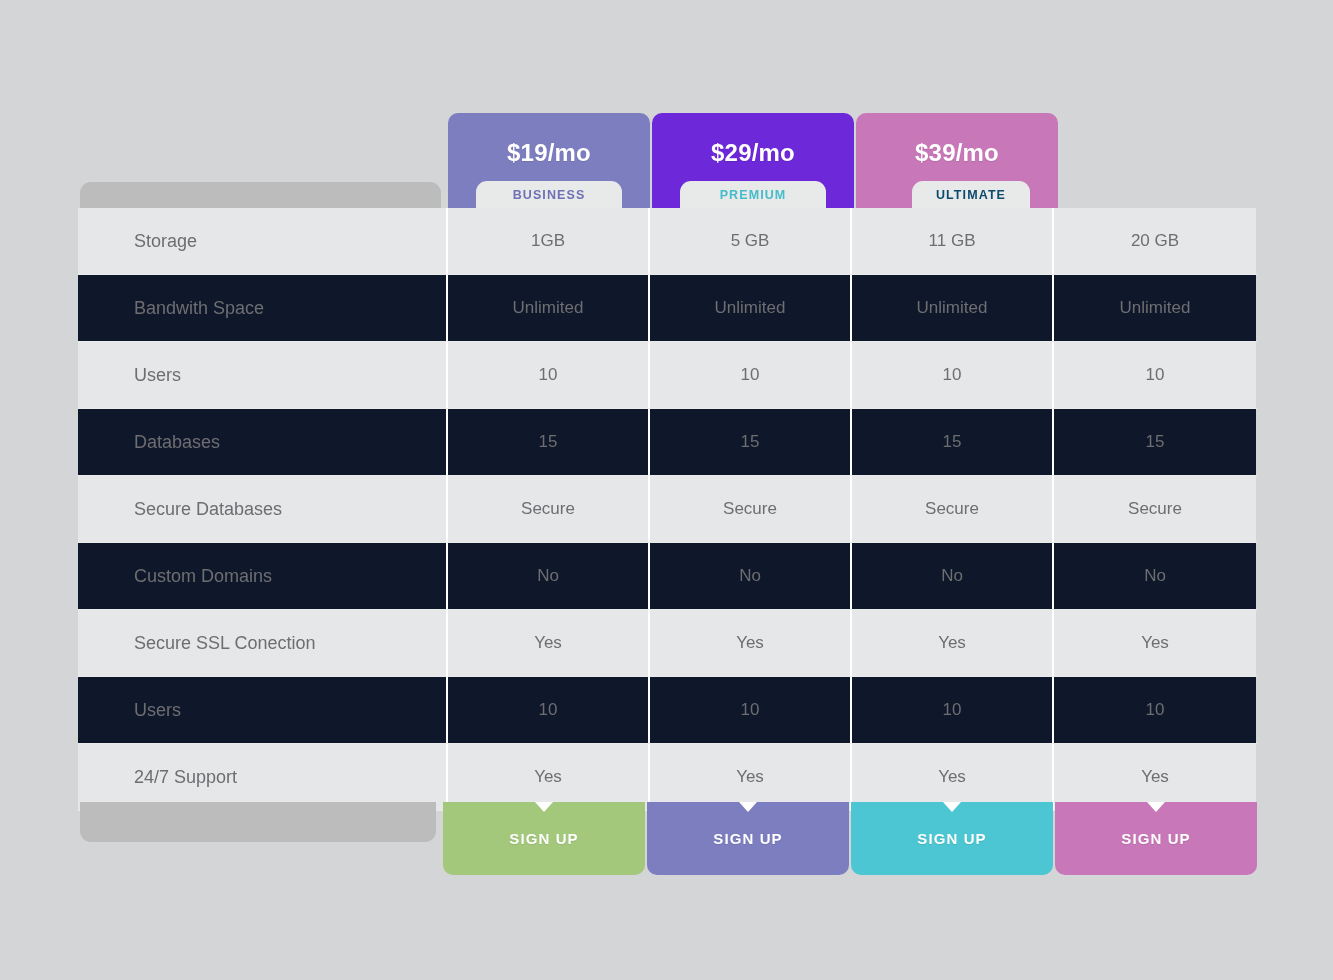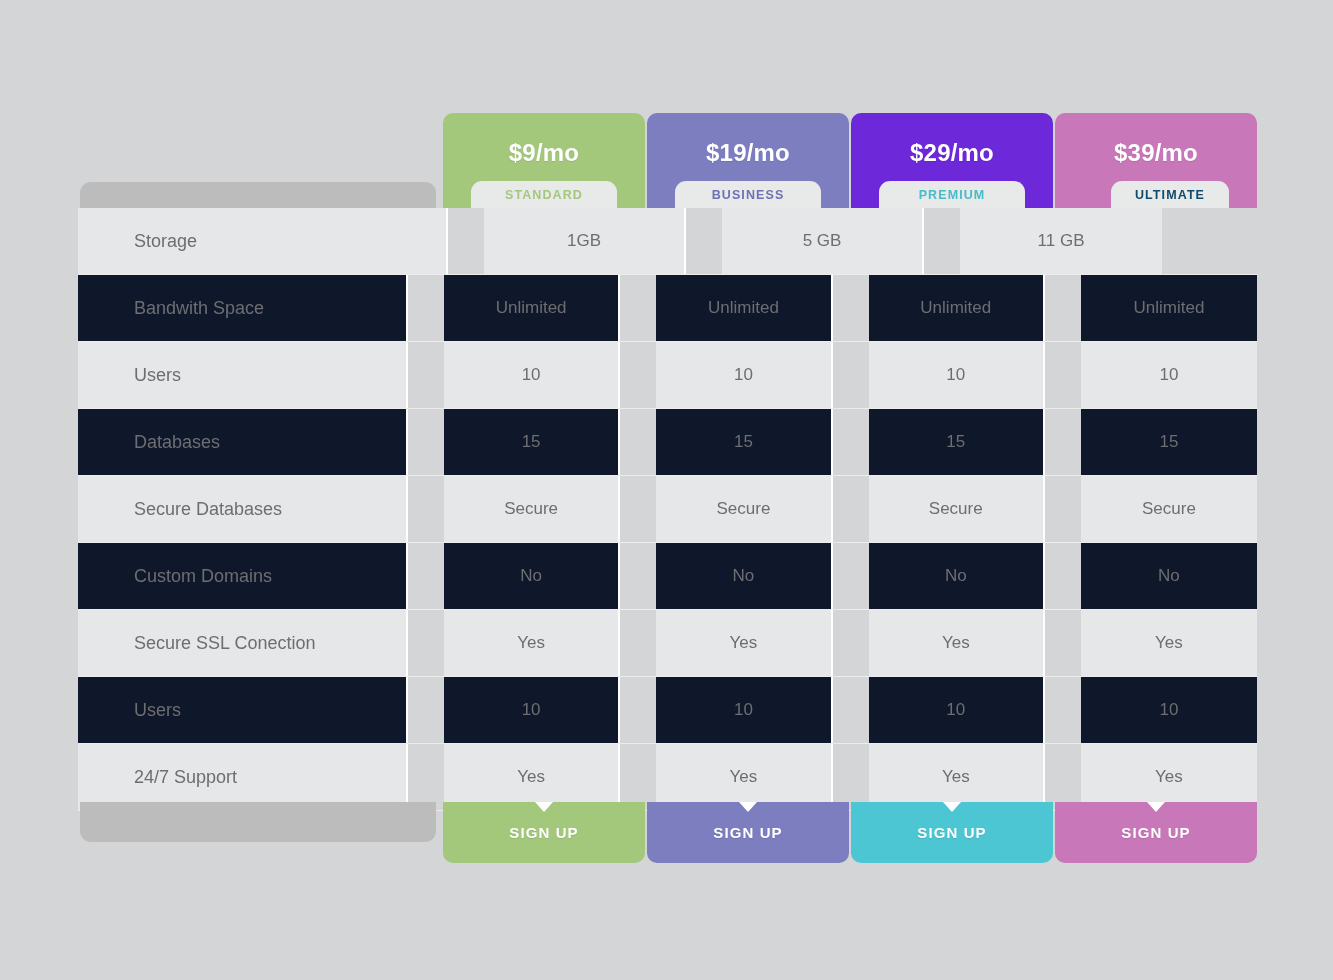--- a/index.html
+++ b/index.html
@@ -185,10 +185,6 @@
       <div class="feature-head-cap"></div>
     </div>
     <div id="plan-heads" style="display:flex;">
-        <div class="plan-head" style="background: rgb(164, 200, 123);">
-          <div class="plan-price">$9/mo</div>
-          <div class="plan-badge" style="color: rgb(164, 200, 123);">STANDARD</div>
-        </div>
         <div class="plan-head" style="background: rgb(125, 126, 192);">
           <div class="plan-price">$19/mo</div>
           <div class="plan-badge" style="color: rgb(111, 112, 181);">BUSINESS</div>

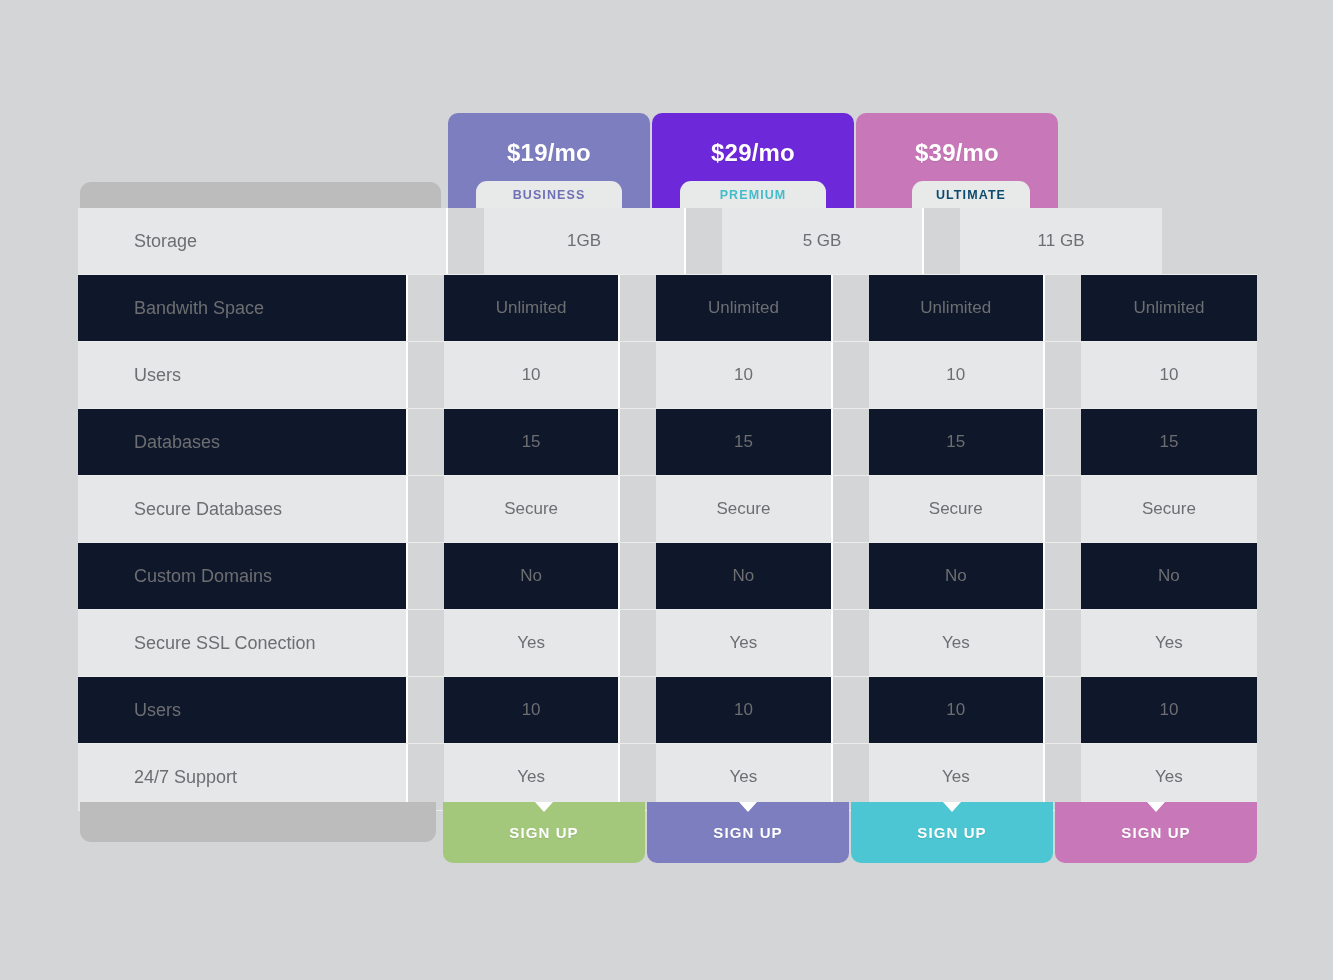--- a/index.html
+++ b/index.html
@@ -122,7 +122,7 @@
   .cell.value:last-child { border-right: none; }
 
   
-  .trow { border-bottom: 1px solid rgba(255,255,255,0.55); gap: 36px; }
+  .trow { border-bottom: 1px solid rgba(255,255,255,0.55); }
 
   
   .footer-row {

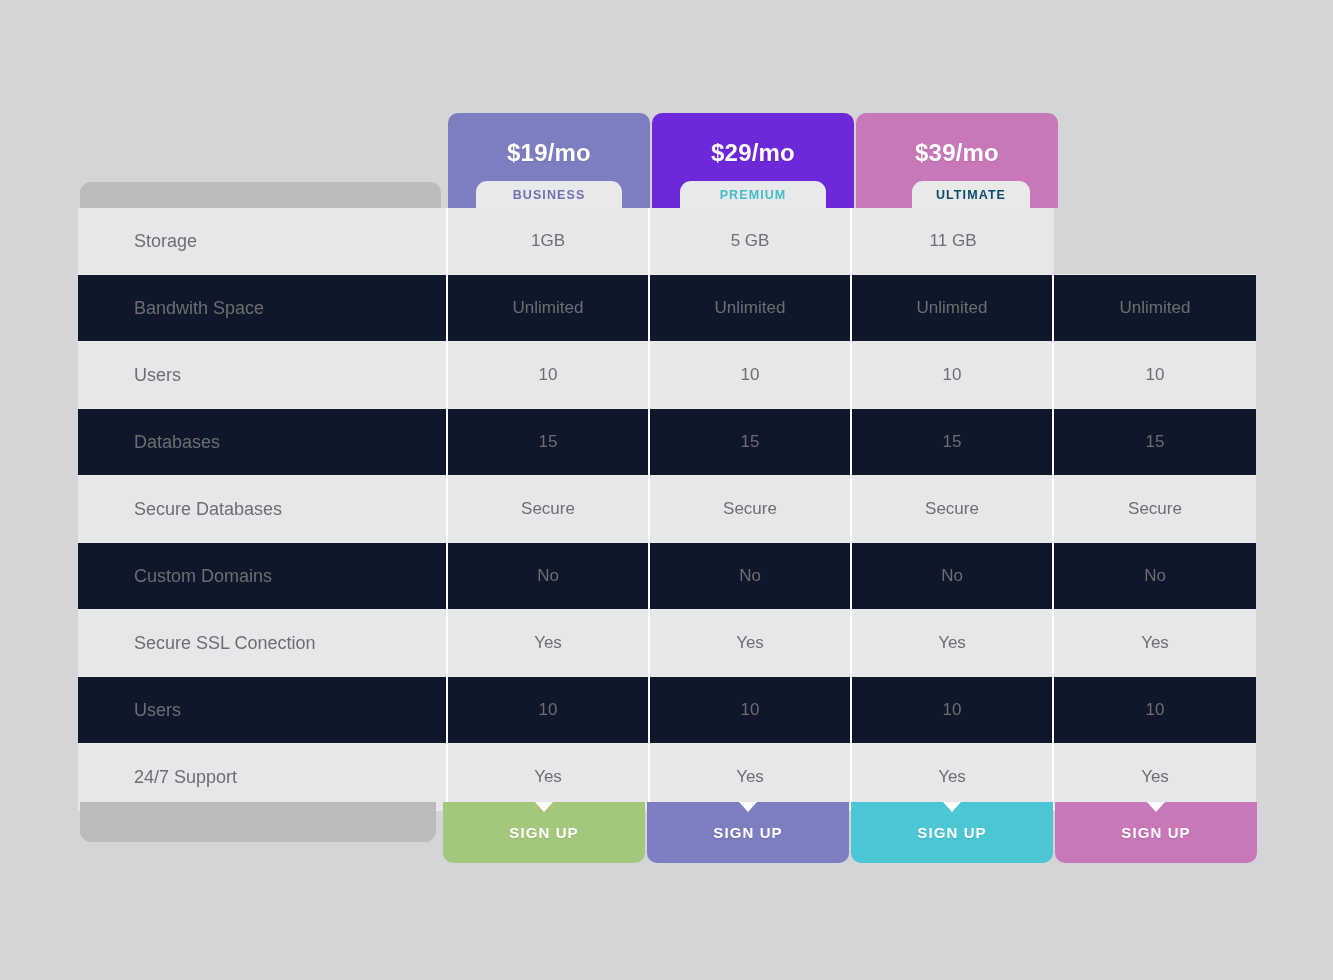--- a/index.html
+++ b/index.html
@@ -206,6 +206,7 @@
         <div class="cell value">1GB</div>
         <div class="cell value">5 GB</div>
         <div class="cell value">11 GB</div>
+        <div class="cell value">20 GB</div>
       </div>
       <div class="trow even">
         <div class="cell feature">Bandwith Space</div>

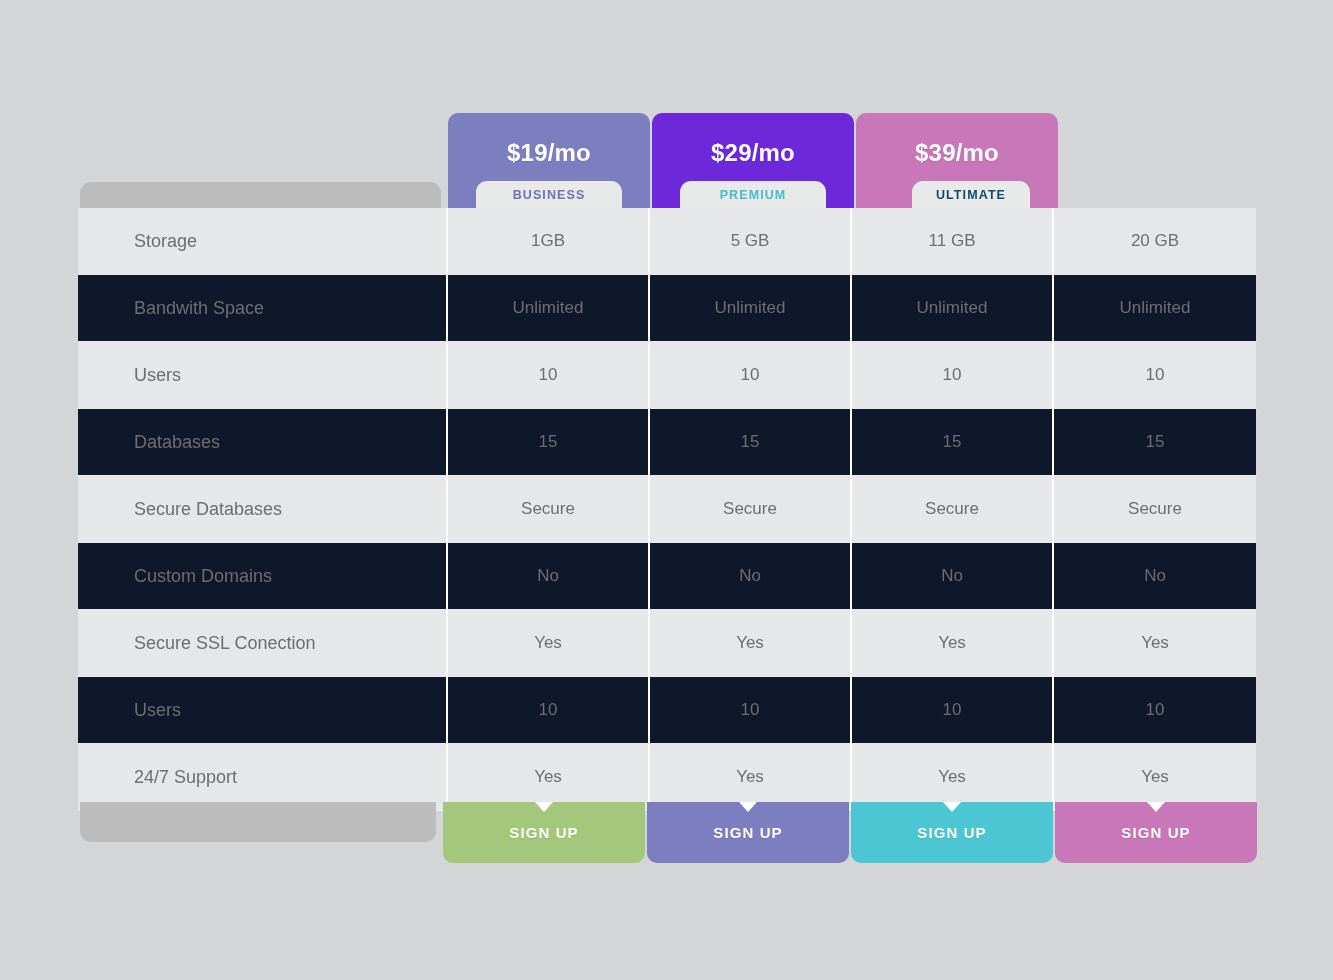--- a/index.html
+++ b/index.html
@@ -149,7 +149,7 @@
   .signup {
     position: relative;
     width: 202px;
-    height: 61px;
+    height: 73px;
     margin-right: 2px;
     border-radius: 0 0 10px 10px;
     display: flex;

